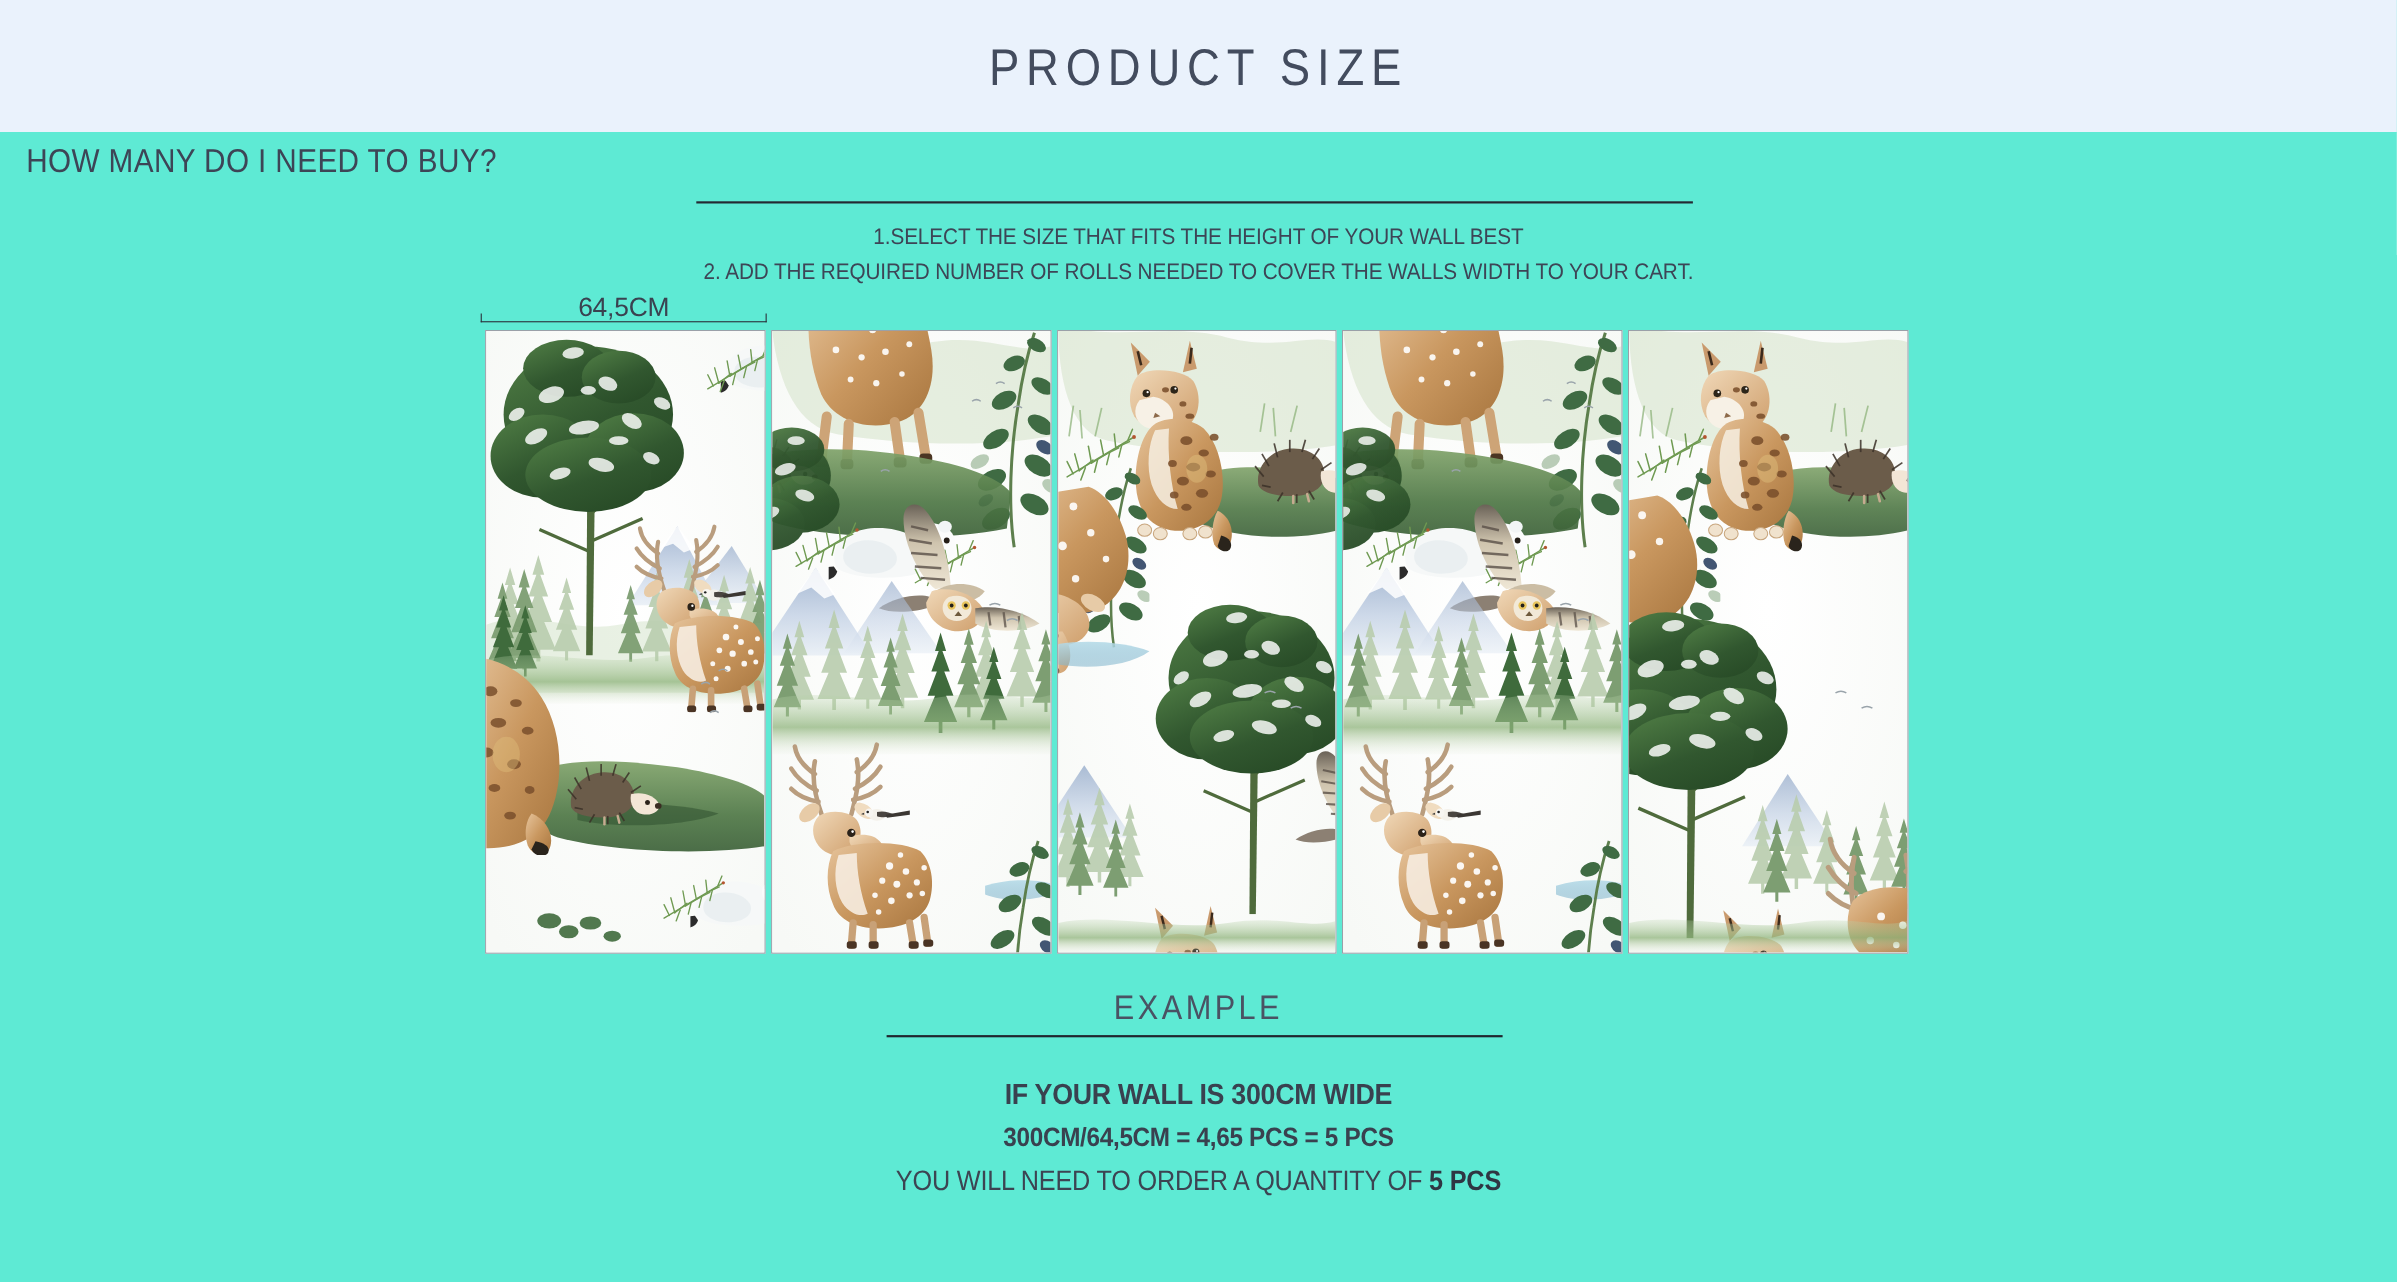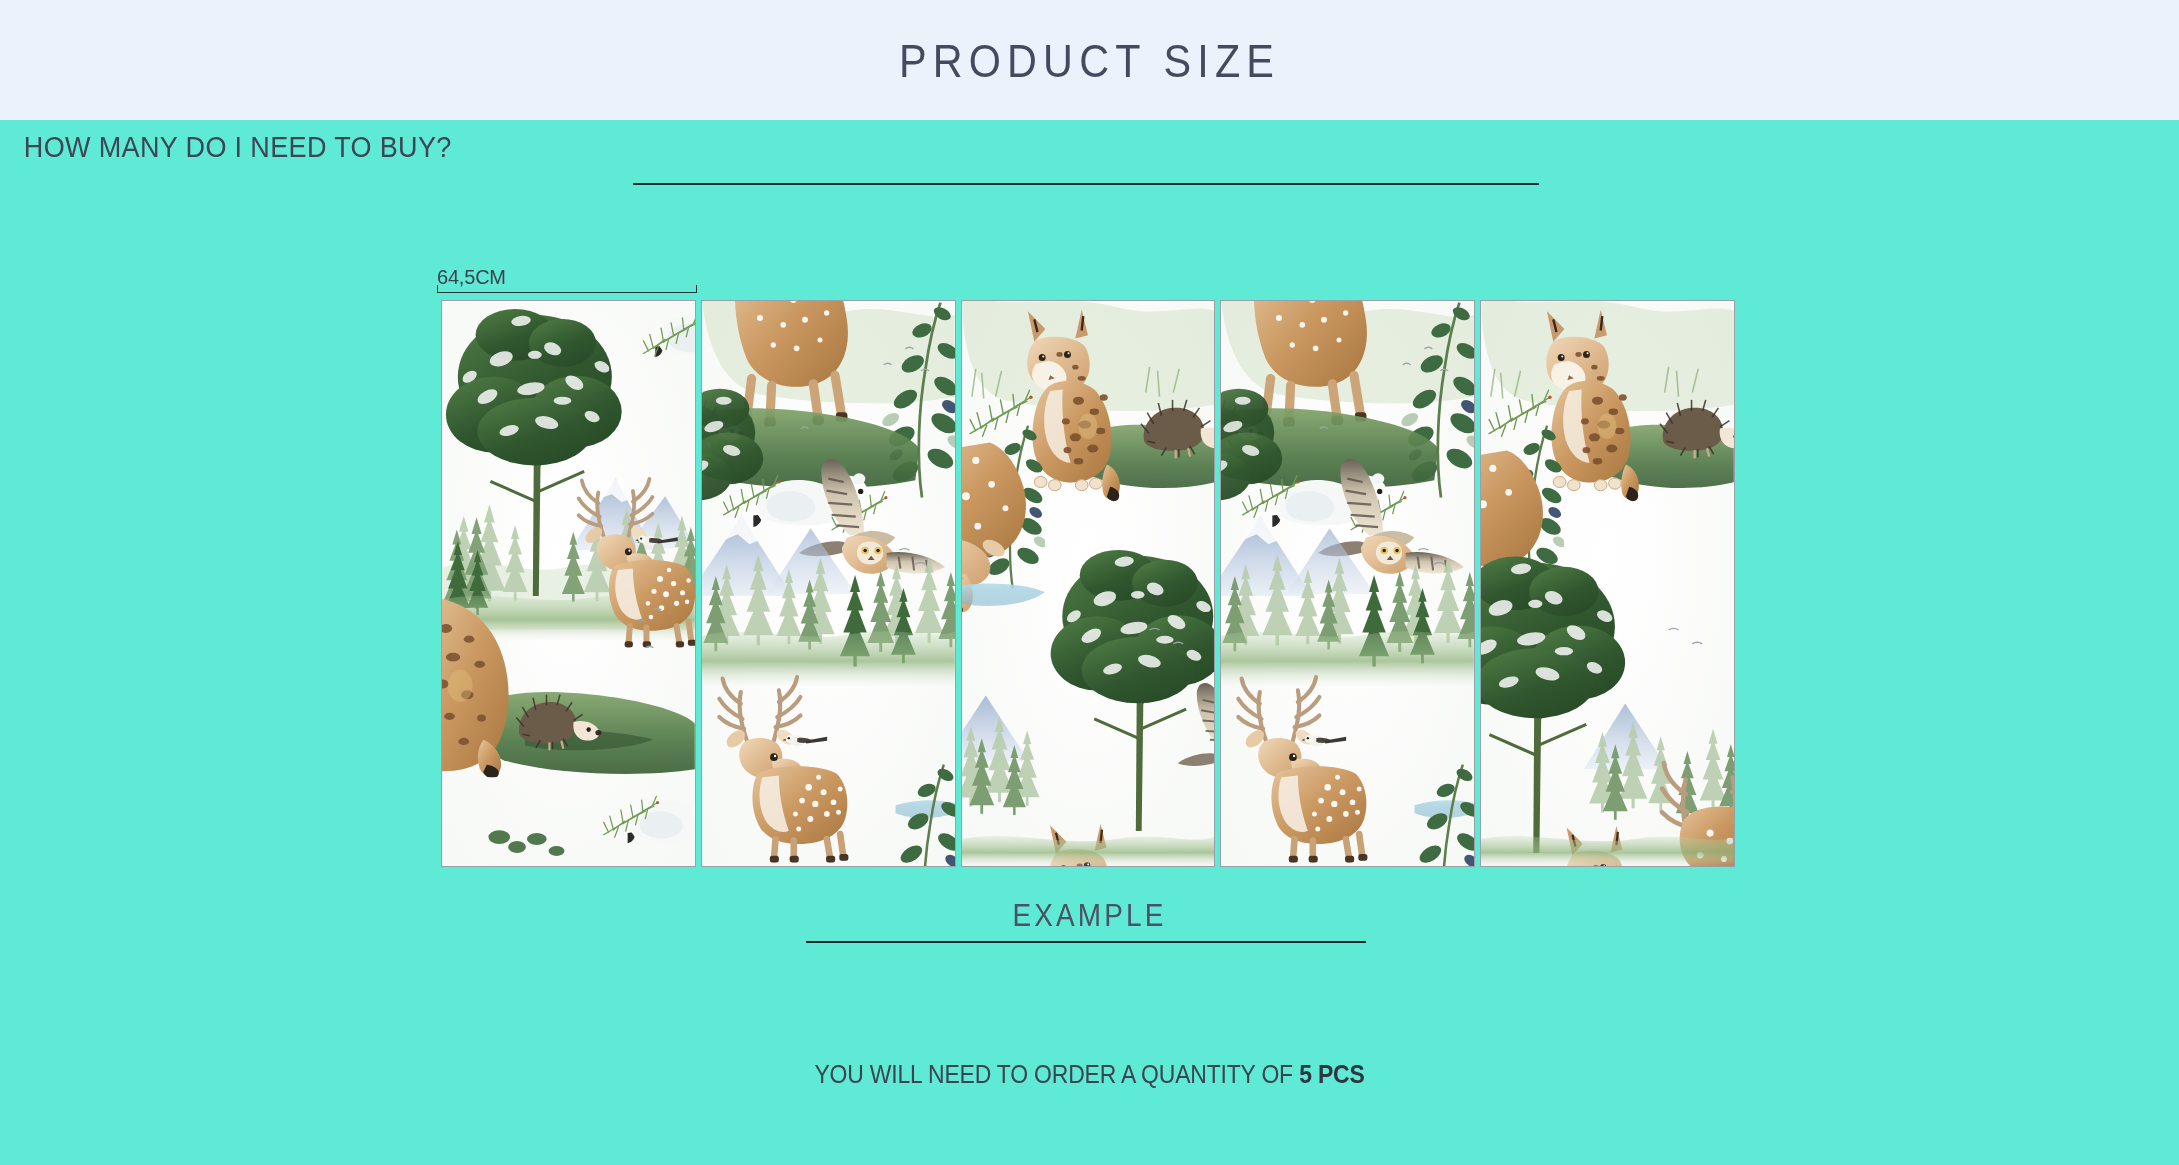--- a/index.html
+++ b/index.html
@@ -186,6 +186,10 @@
     <div class="intro-heading">HOW MANY DO I NEED TO BUY?</div>
   </div>
   <div class="rule-wide"></div>
+  <div class="intro-lines">
+    <div>1.SELECT THE SIZE THAT FITS THE HEIGHT OF YOUR WALL BEST</div>
+    <div>2. ADD THE REQUIRED NUMBER OF ROLLS NEEDED TO COVER THE WALLS WIDTH TO YOUR CART.</div>
+  </div>
 
   <div class="dim-label">64,5CM</div>
   <div class="dim-line"></div>

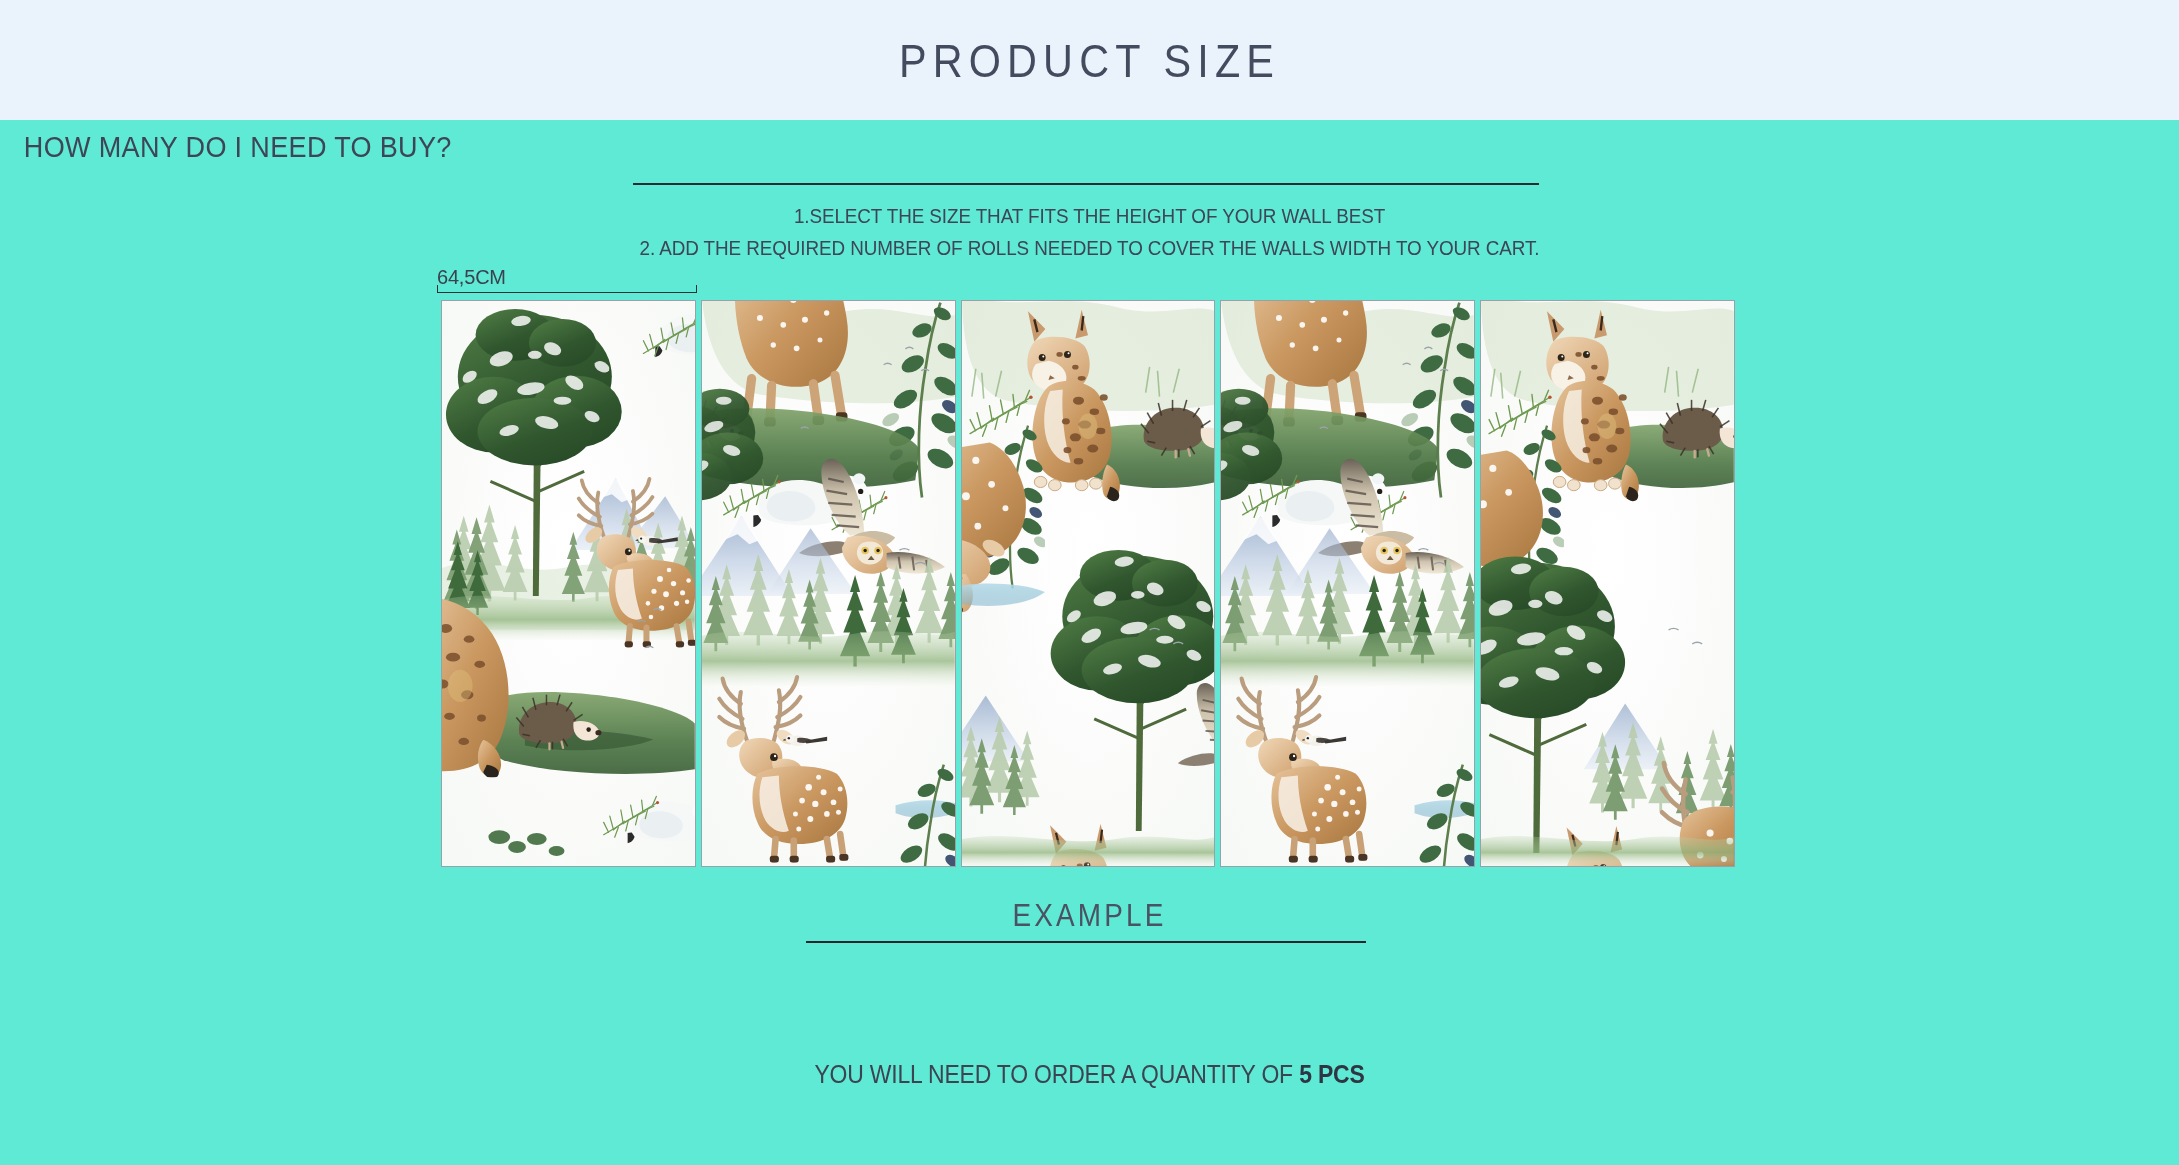--- a/index.html
+++ b/index.html
@@ -81,7 +81,8 @@
     position: absolute;
     left: 437px; top: 266px;
     width: 260px;
-    font-size: 20px;
+    text-align: center;
+    font-size: 24px;
     font-weight: 500;
     color: #3a4250;
     letter-spacing: -0.2px;

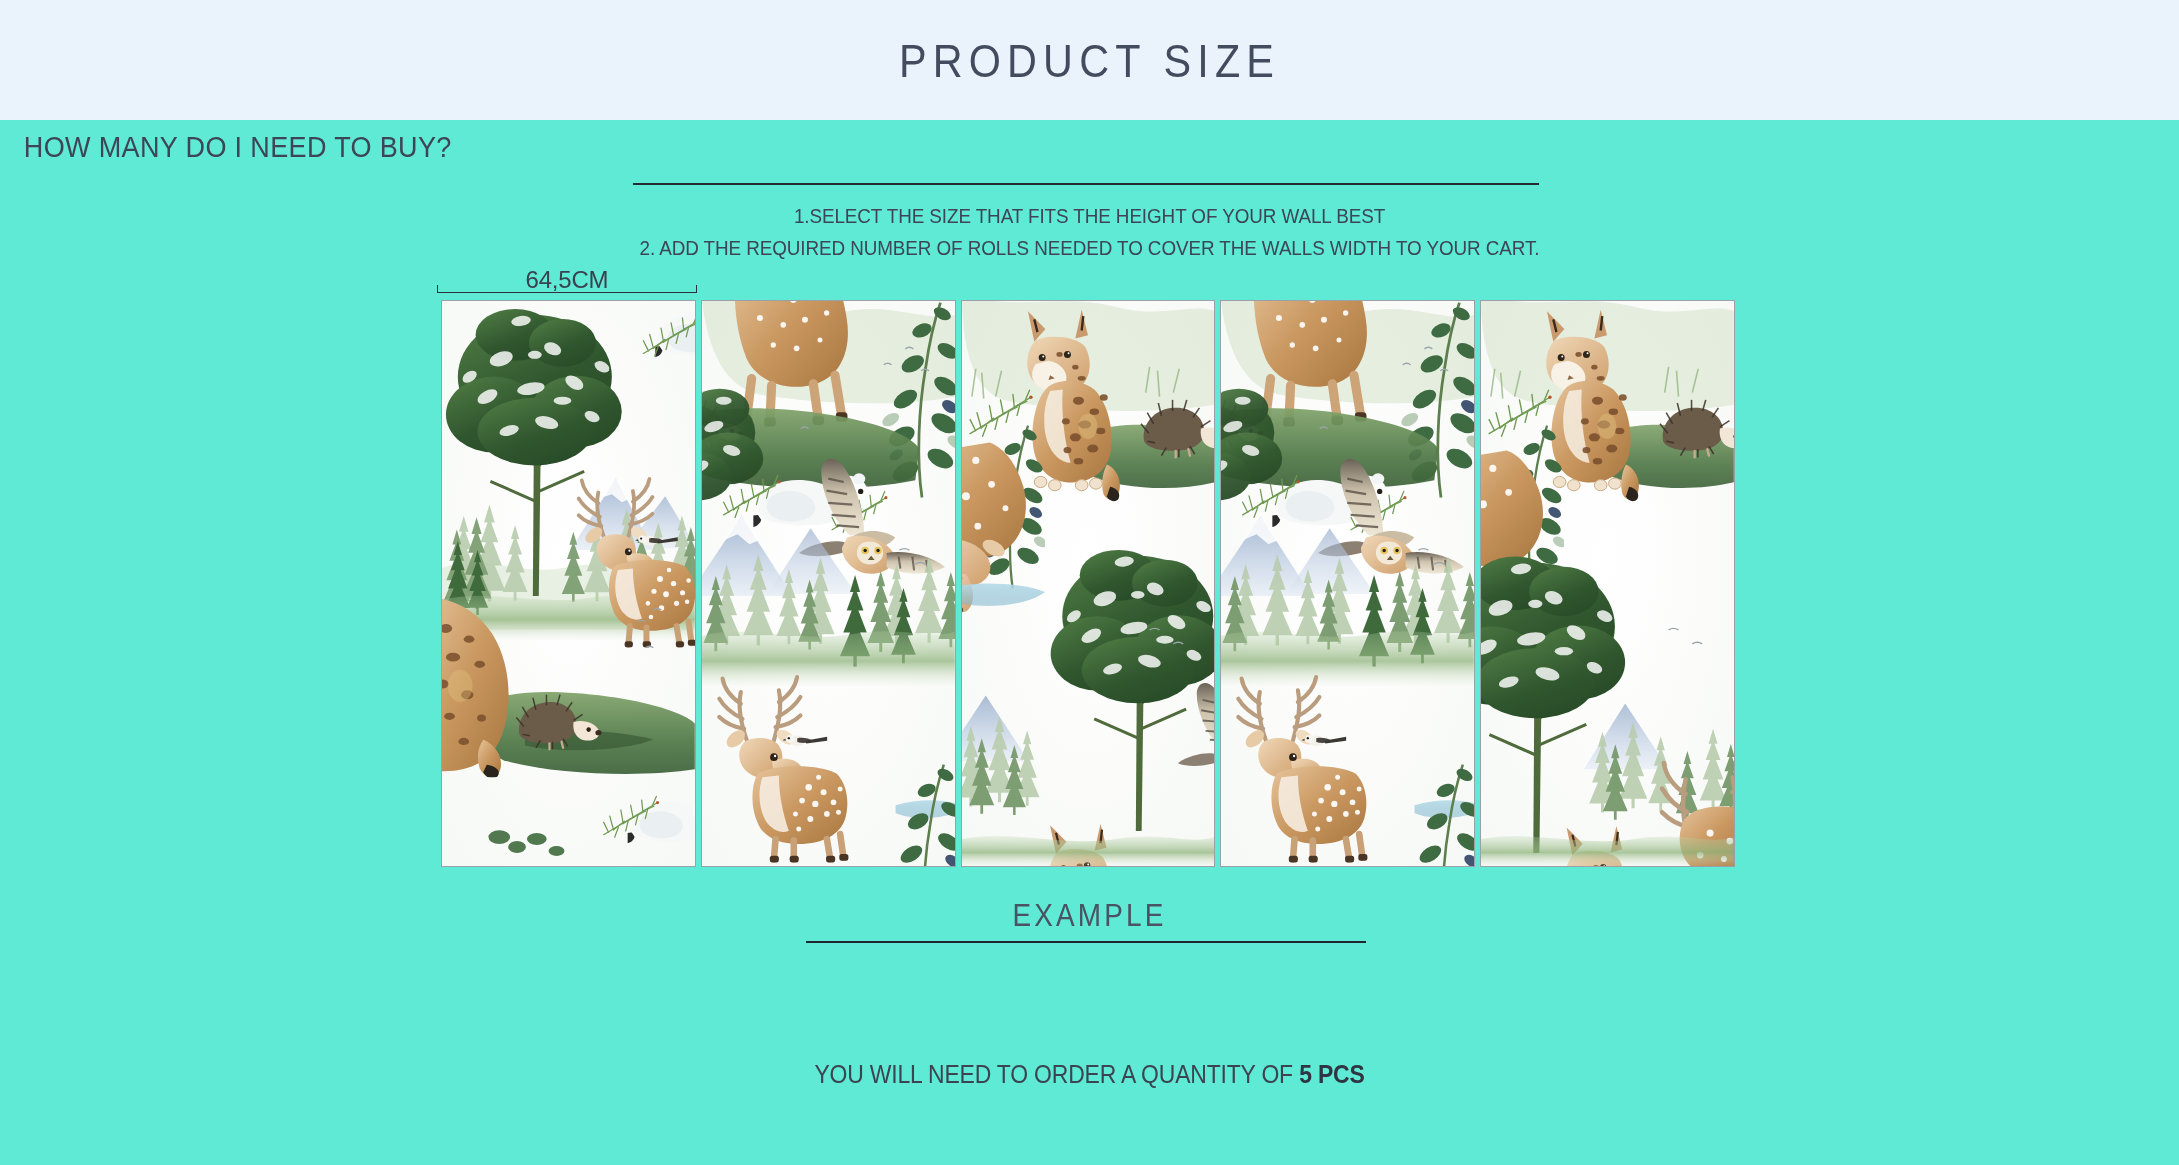--- a/index.html
+++ b/index.html
@@ -899,6 +899,10 @@
 
   <div class="example-heading">EXAMPLE</div>
   <div class="rule-example"></div>
+  <div class="example-lines">
+    <span class="l1">IF YOUR WALL IS 300CM WIDE</span>
+    <span class="l2">300CM/64,5CM = 4,65 PCS = 5 PCS</span>
+  </div>
   <div class="example-final">
     <span>YOU WILL NEED TO ORDER A QUANTITY OF </span><b>5 PCS</b>
   </div>

